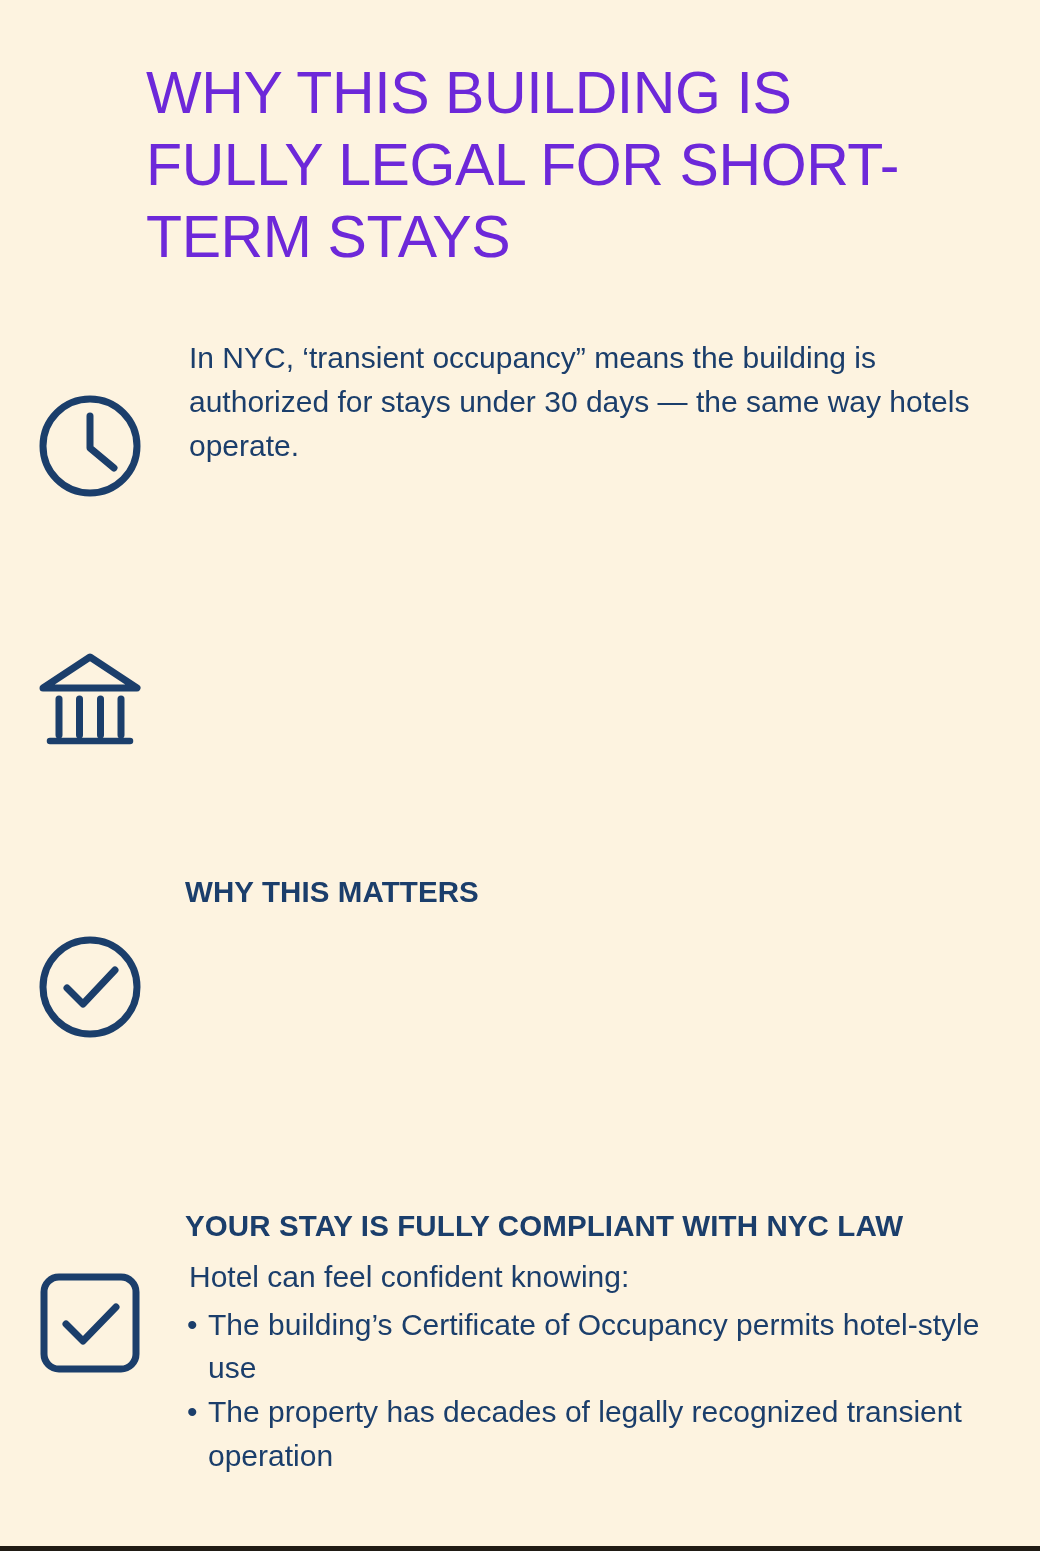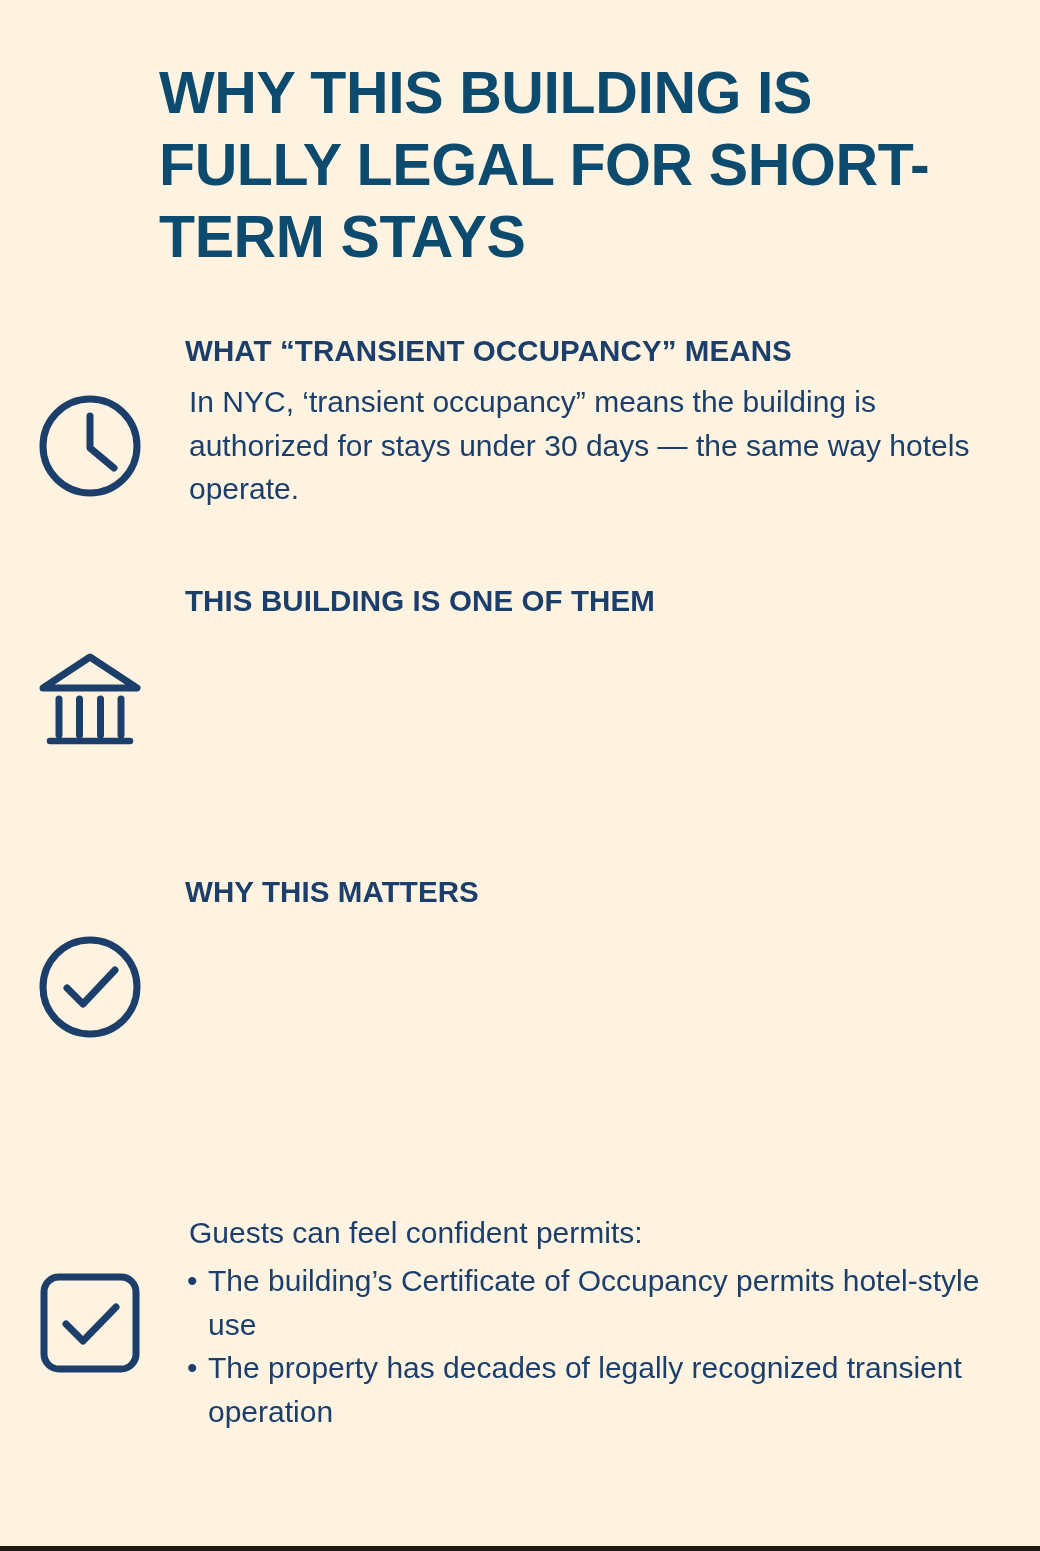--- a/index.html
+++ b/index.html
@@ -29,14 +29,14 @@
   
   .title {
     position: absolute;
-    left: 159px;
+    left: 146px;
     top: 58px;
     width: 790px;
     font-size: 59px;
-    font-weight: 700;
+    font-weight: 400;
     line-height: 1.22;
     letter-spacing: -0.4px;
-    color: #0c4a6e;
+    color: #6d28d9;
     text-transform: uppercase;
     margin: 0;
   }

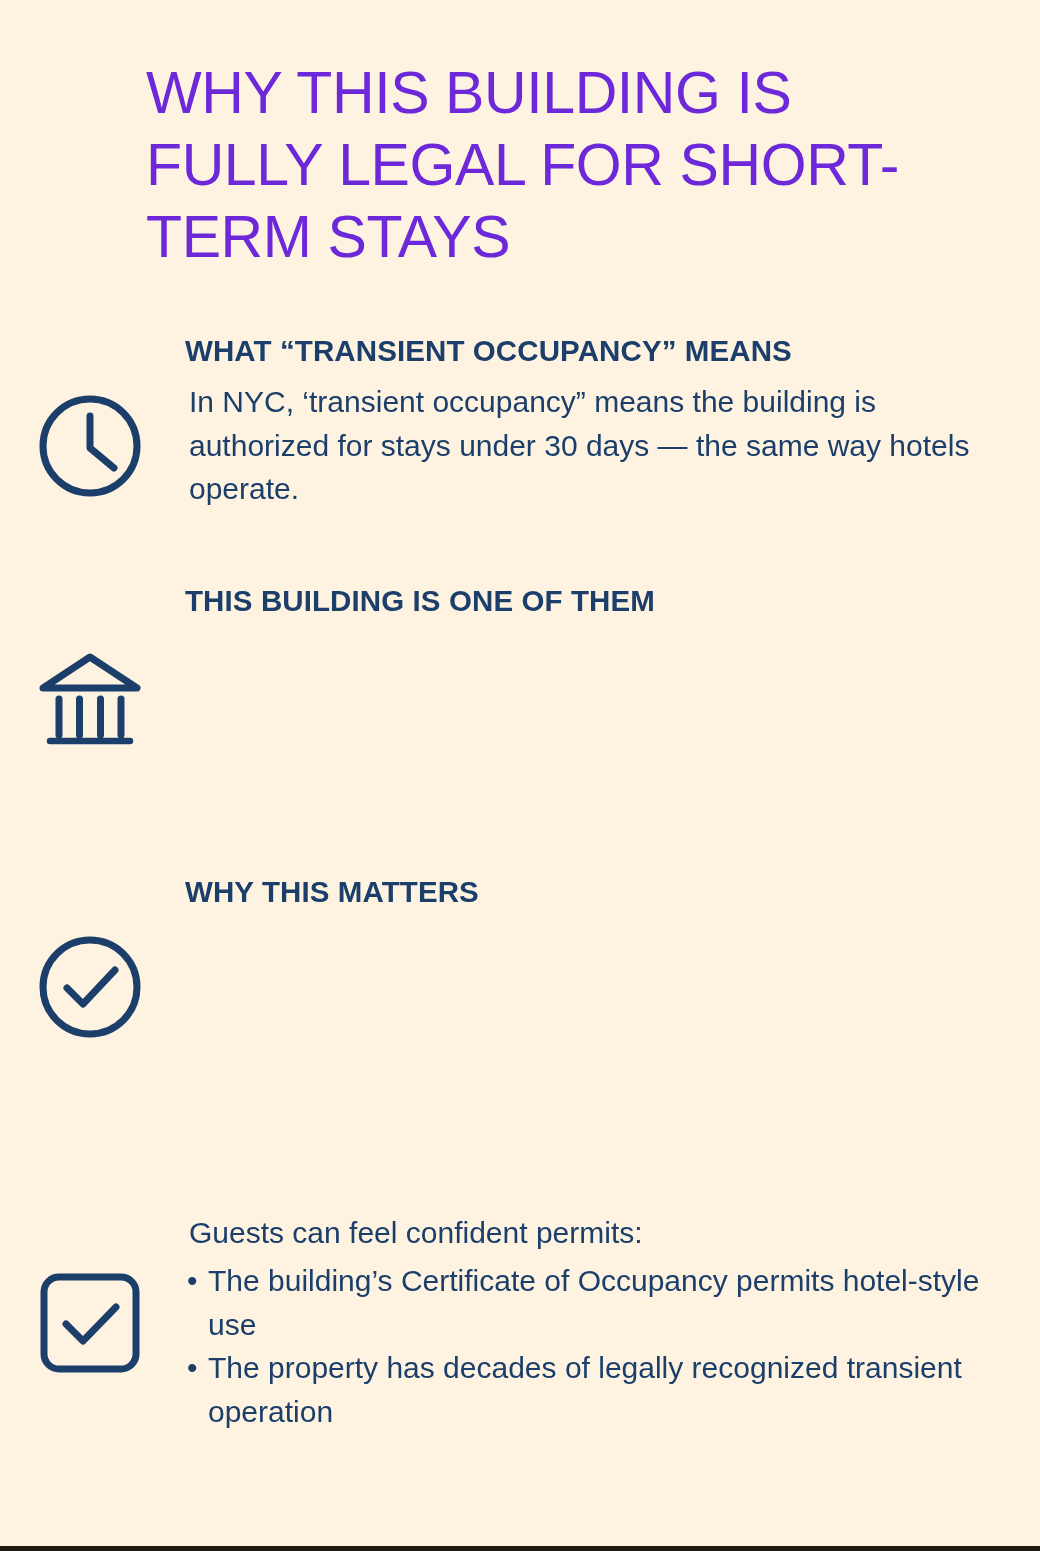--- a/index.html
+++ b/index.html
@@ -144,7 +144,6 @@
       </svg>
     </div>
     <div class="sec-body">
-      <h2 class="sec-heading">WHAT “TRANSIENT OCCUPANCY” MEANS</h2>
       <p class="sec-text">In NYC, ‘transient occupancy” means the building is authorized for stays under 30 days — the same way hotels operate.</p>
     </div>
   </section>

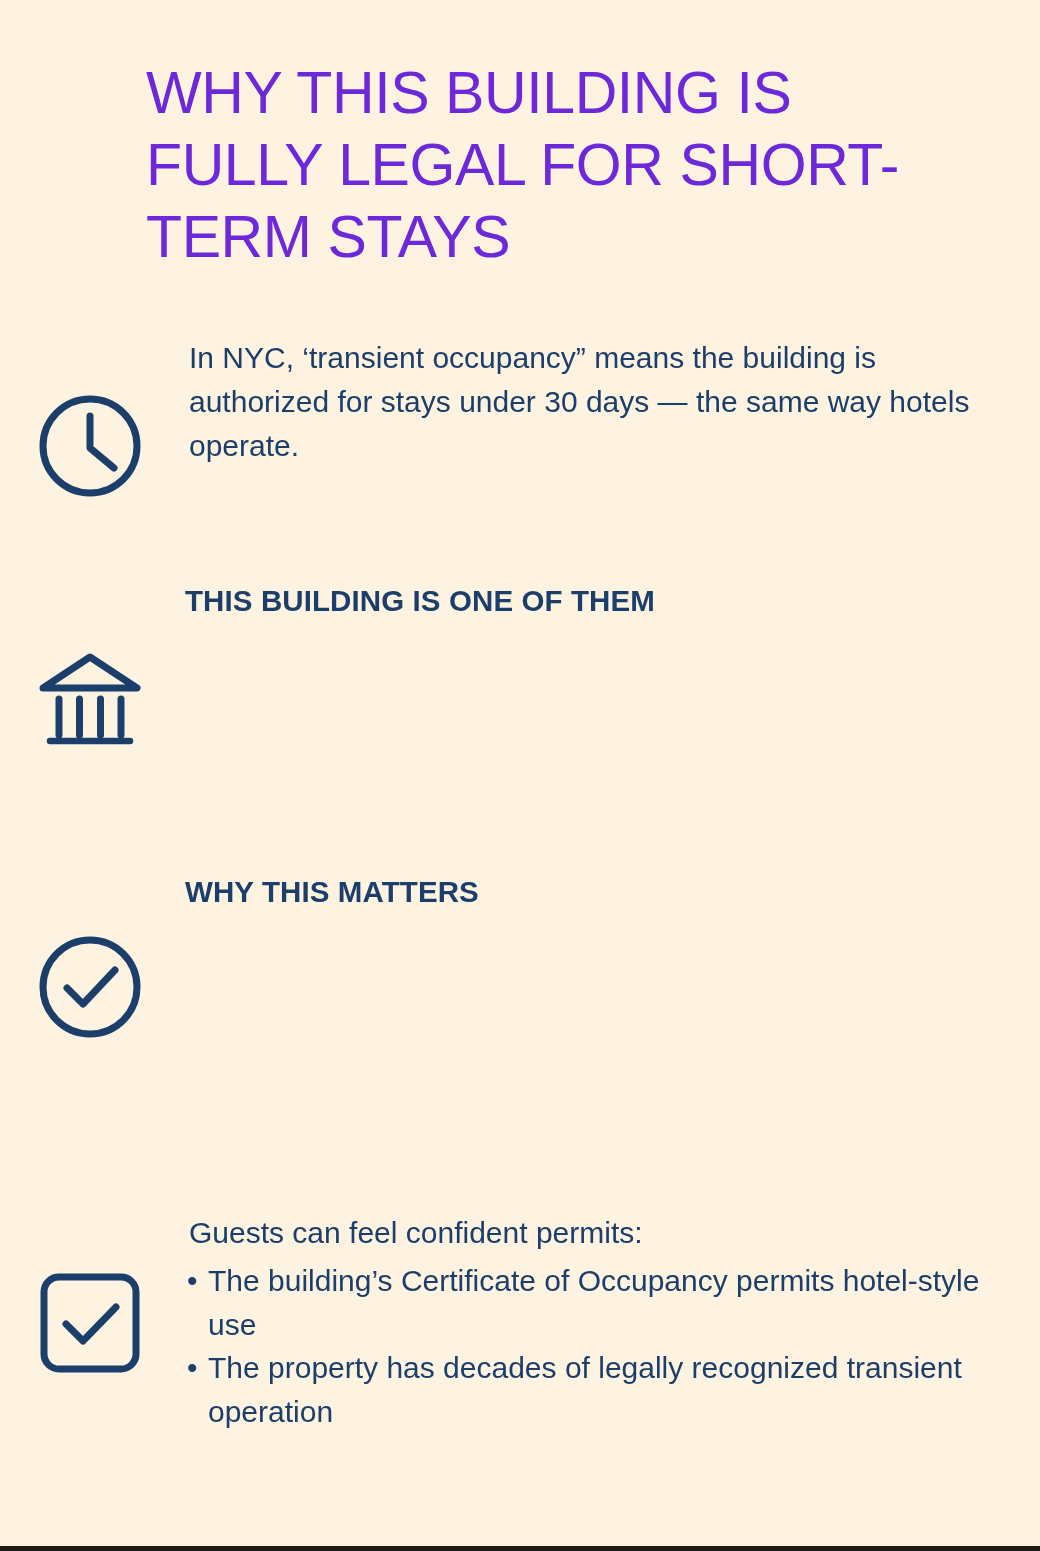--- a/index.html
+++ b/index.html
@@ -161,7 +161,6 @@
       </svg>
     </div>
     <div class="sec-body">
-      <h2 class="sec-heading">THIS BUILDING IS ONE OF THEM</h2>
     </div>
   </section>
 

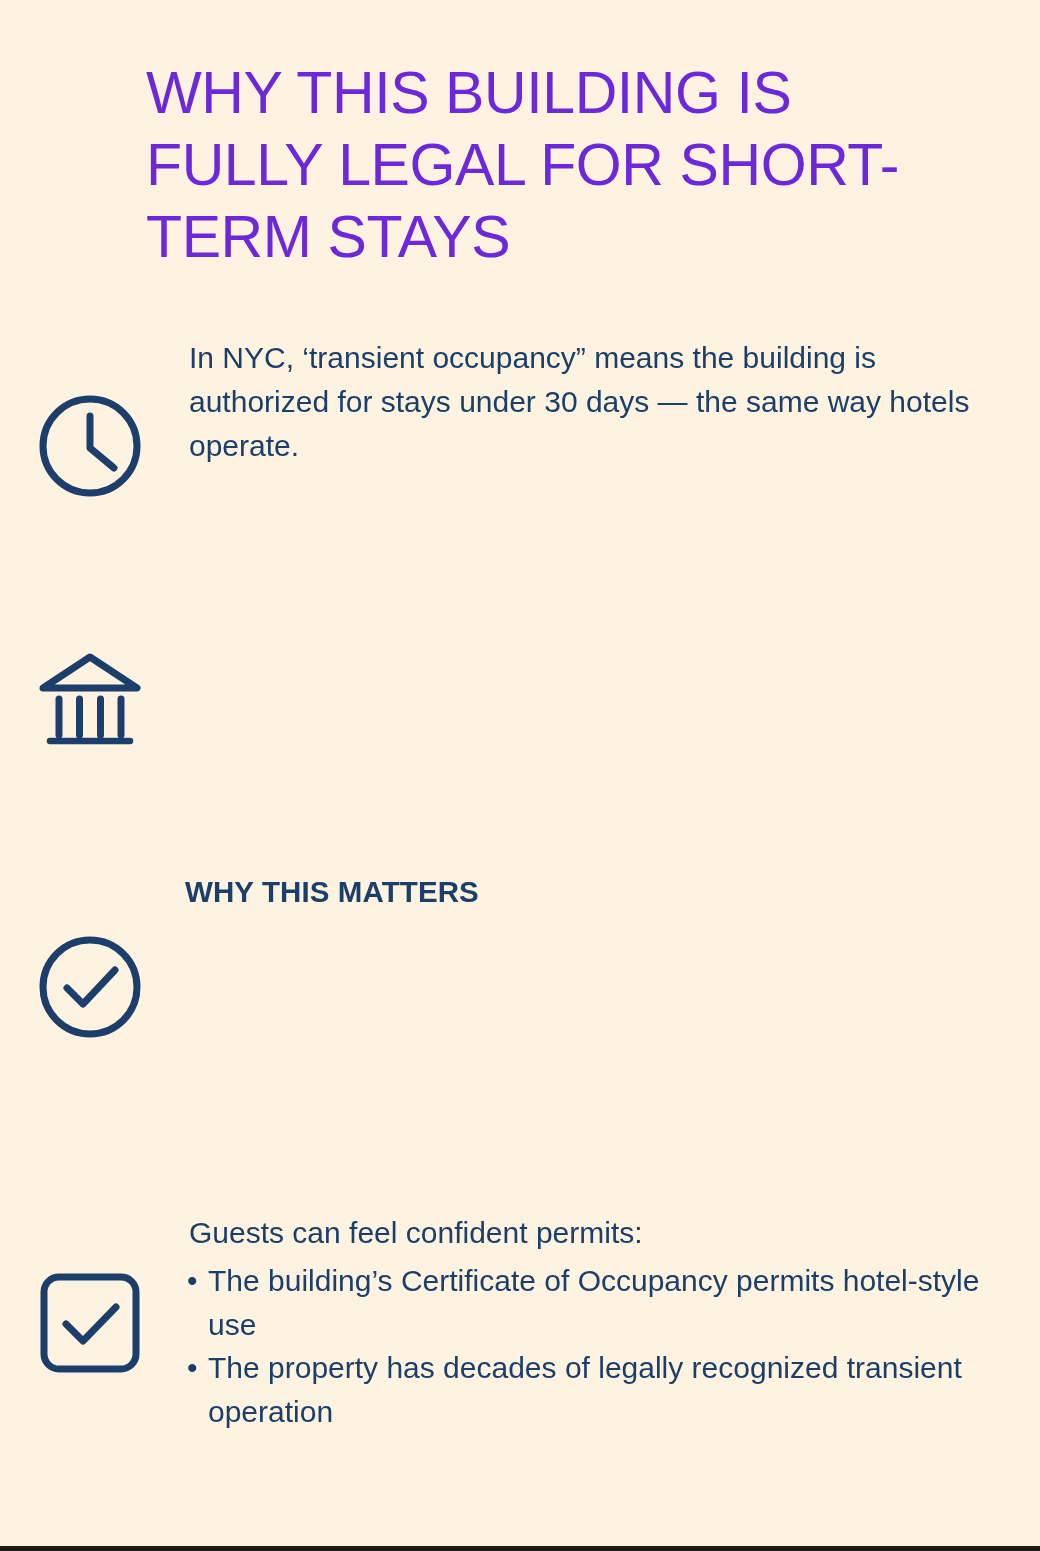--- a/index.html
+++ b/index.html
@@ -184,6 +184,7 @@
       </svg>
     </div>
     <div class="sec-body">
+      <h2 class="sec-heading">YOUR STAY IS FULLY COMPLIANT WITH NYC LAW</h2>
       <p class="sec-text">Guests can feel confident permits:</p>
       <ul class="sec-list">
         <li>

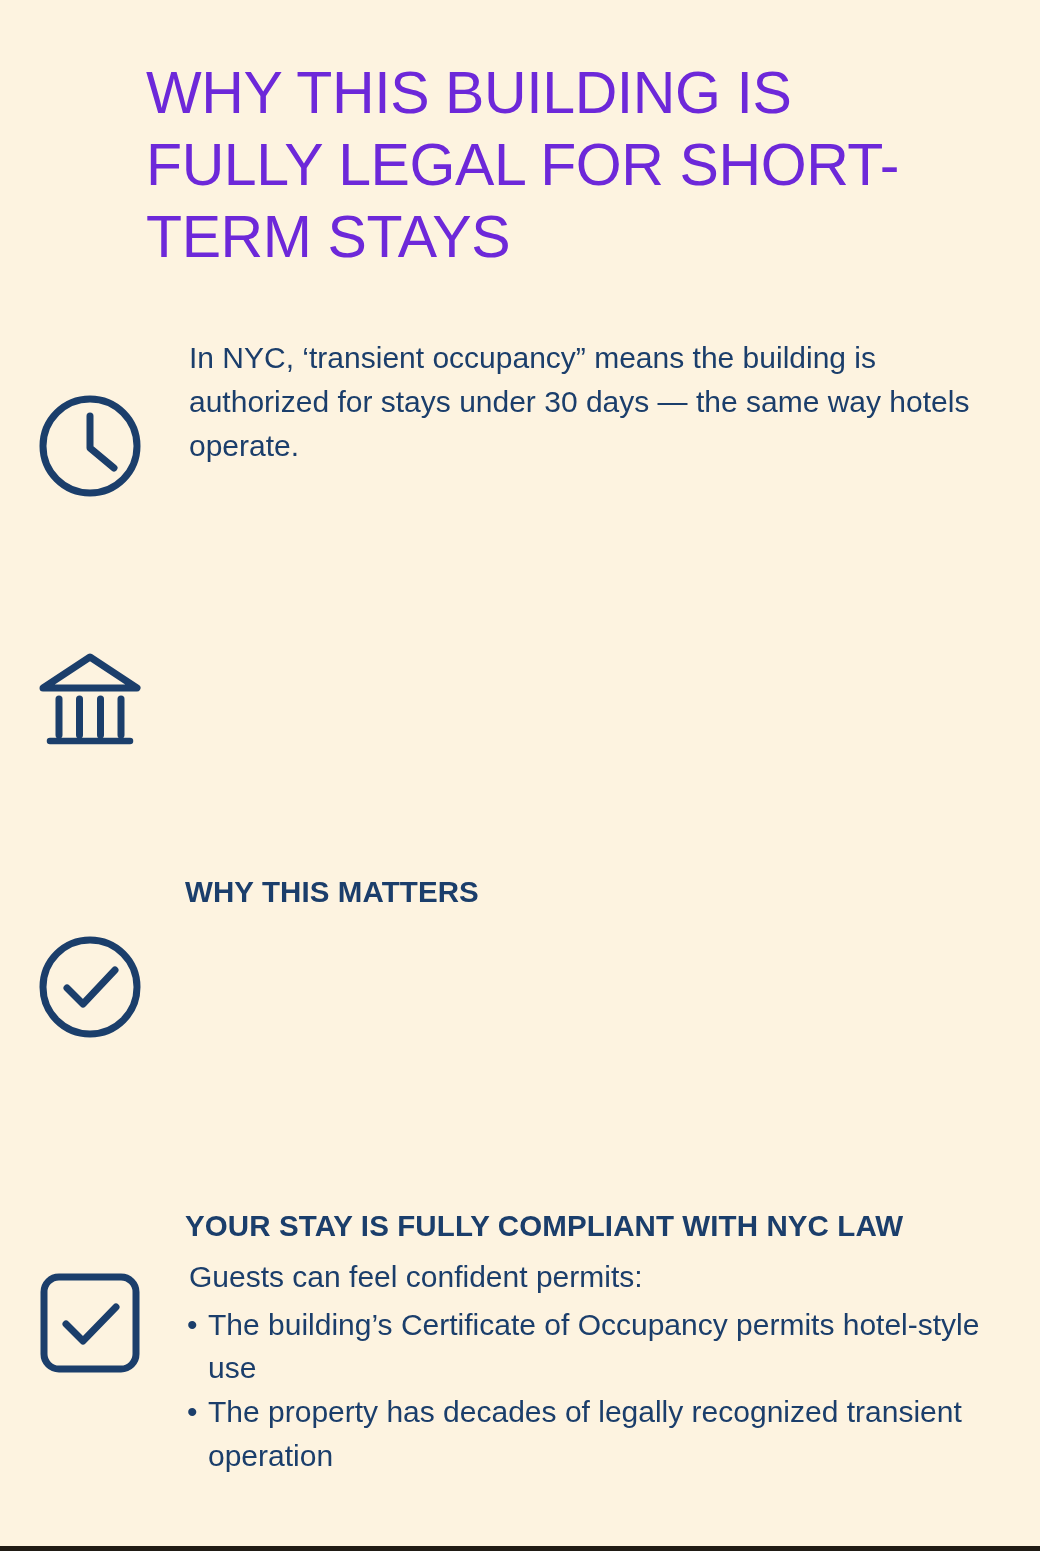--- a/index.html
+++ b/index.html
@@ -185,7 +185,7 @@
     </div>
     <div class="sec-body">
       <h2 class="sec-heading">YOUR STAY IS FULLY COMPLIANT WITH NYC LAW</h2>
-      <p class="sec-text">Guests can feel confident permits:</p>
+      <p class="sec-text">Hotel can feel confident knowing:</p>
       <ul class="sec-list">
         <li>
           <span class="dot">•</span>

